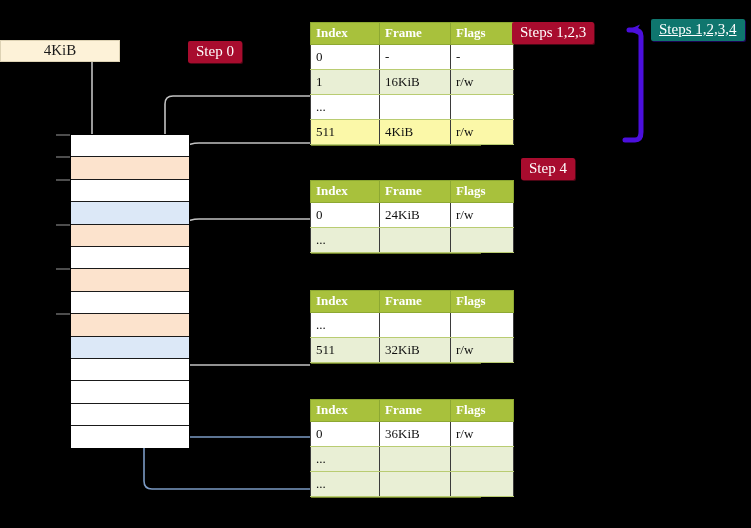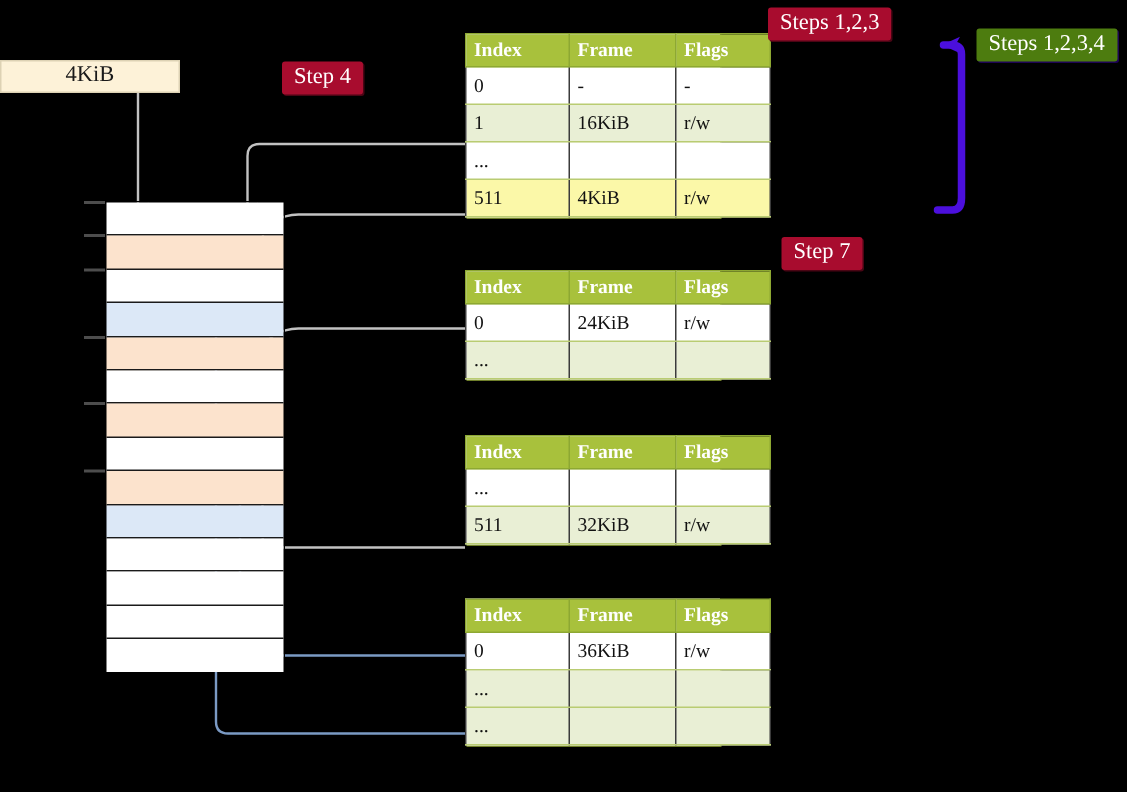--- a/index.html
+++ b/index.html
@@ -306,7 +306,7 @@
 
   <div id="badges-host">
       <div class="badge red" style="left: 188px; top: 41px;">Step 4</div>
-      <div class="badge red" style="left: 512px; top: 5px;">Steps 1,2,3</div>
+      <div class="badge red" style="left: 512px; top: 22px;">Steps 1,2,3</div>
       <div class="badge blue" style="left: 651px; top: 19px;">Steps 1,2,3,4</div>
       <div class="badge red" style="left: 521px; top: 158px;">Step 7</div>
     </div>

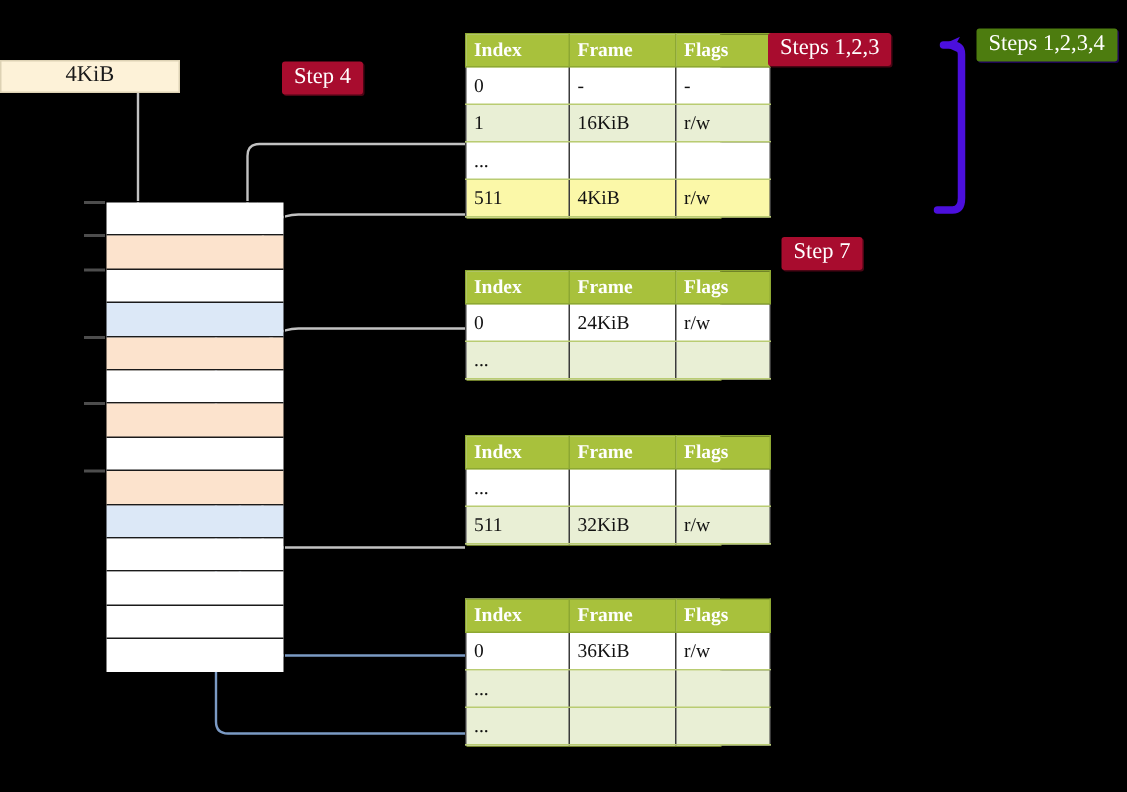--- a/index.html
+++ b/index.html
@@ -45,8 +45,9 @@
     box-shadow: 1px 1px 0 #4a0514;
   }
   .badge.blue {
-    background: #4d7c0f;
+    background: #0f766e;
     box-shadow: 1px 1px 0 #1d0355;
+    text-decoration: underline;
   }
 
   

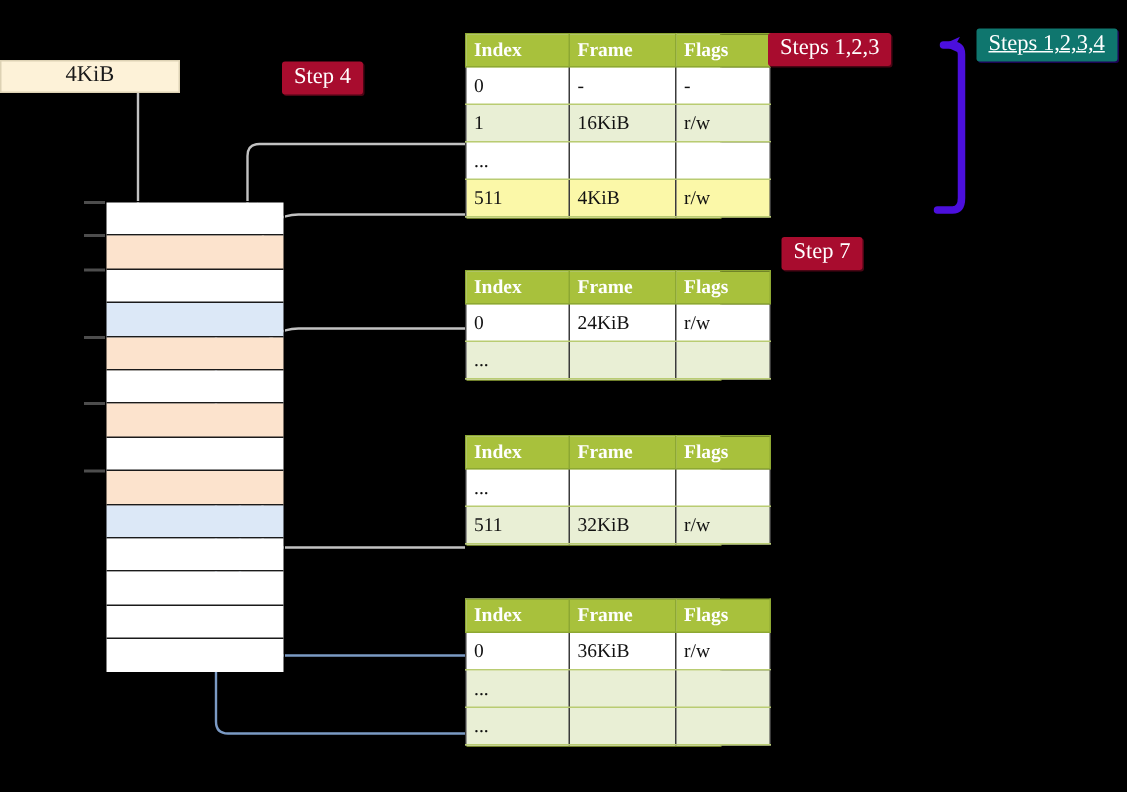--- a/index.html
+++ b/index.html
@@ -306,7 +306,7 @@
     </div>
 
   <div id="badges-host">
-      <div class="badge red" style="left: 188px; top: 41px;">Step 4</div>
+      <div class="badge red" style="left: 188px; top: 41px;">Step 0</div>
       <div class="badge red" style="left: 512px; top: 22px;">Steps 1,2,3</div>
       <div class="badge blue" style="left: 651px; top: 19px;">Steps 1,2,3,4</div>
       <div class="badge red" style="left: 521px; top: 158px;">Step 7</div>

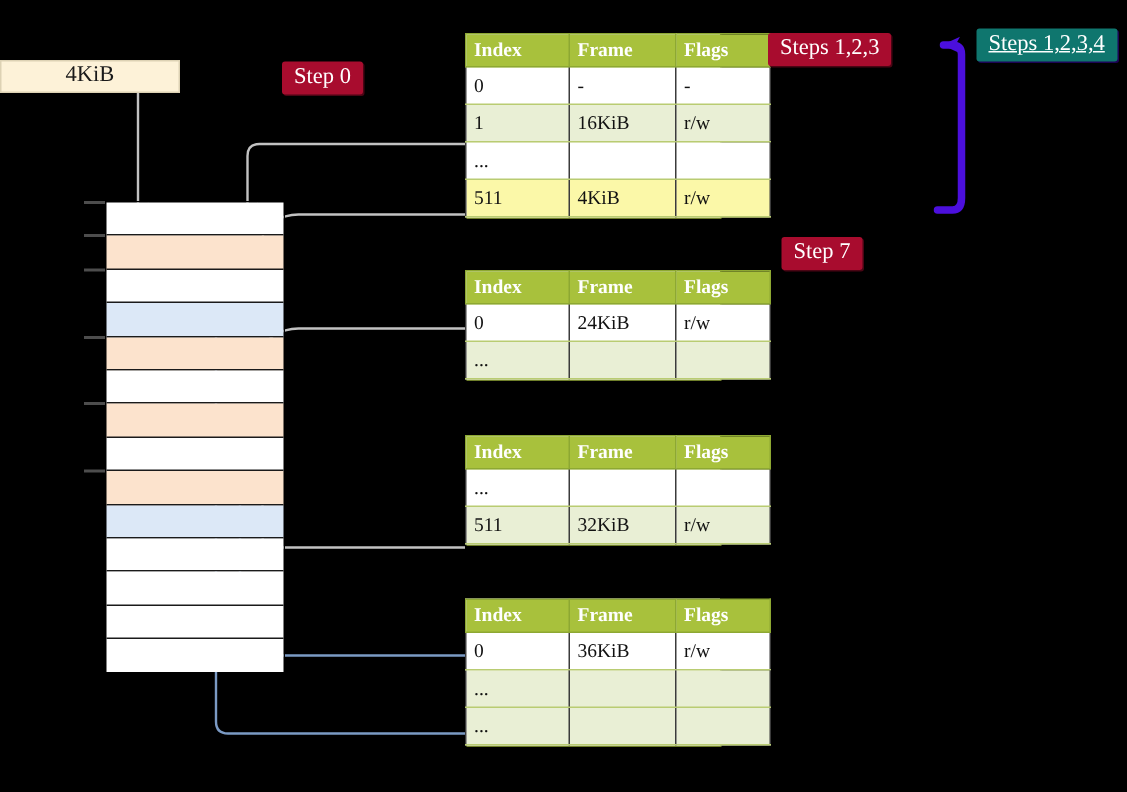--- a/index.html
+++ b/index.html
@@ -309,7 +309,7 @@
       <div class="badge red" style="left: 188px; top: 41px;">Step 0</div>
       <div class="badge red" style="left: 512px; top: 22px;">Steps 1,2,3</div>
       <div class="badge blue" style="left: 651px; top: 19px;">Steps 1,2,3,4</div>
-      <div class="badge red" style="left: 521px; top: 158px;">Step 7</div>
+      <div class="badge red" style="left: 521px; top: 158px;">Step 4</div>
     </div>
 
 <div class="memtick" style="left: 56px; top: 134px; width: 14px;"></div>

